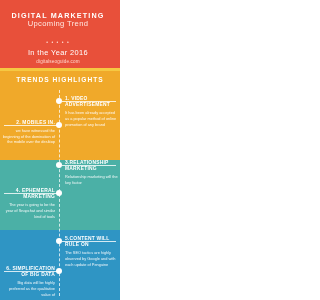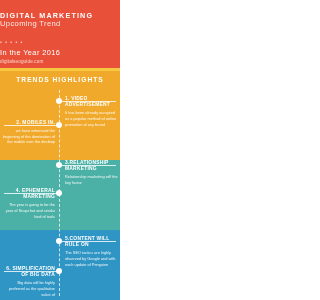--- a/index.html
+++ b/index.html
@@ -19,7 +19,7 @@
   .band-blue{top:230px;height:70px;background:#2f95c4;}
 
   
-  .hdr{position:absolute;left:0;width:116px;color:#fff;}
+  .hdr{position:absolute;left:0;width:116px;text-align:center;color:#fff;}
   .hdr-title{
     top:11px;font-size:7.2px;font-weight:bold;letter-spacing:1.15px;
   }

